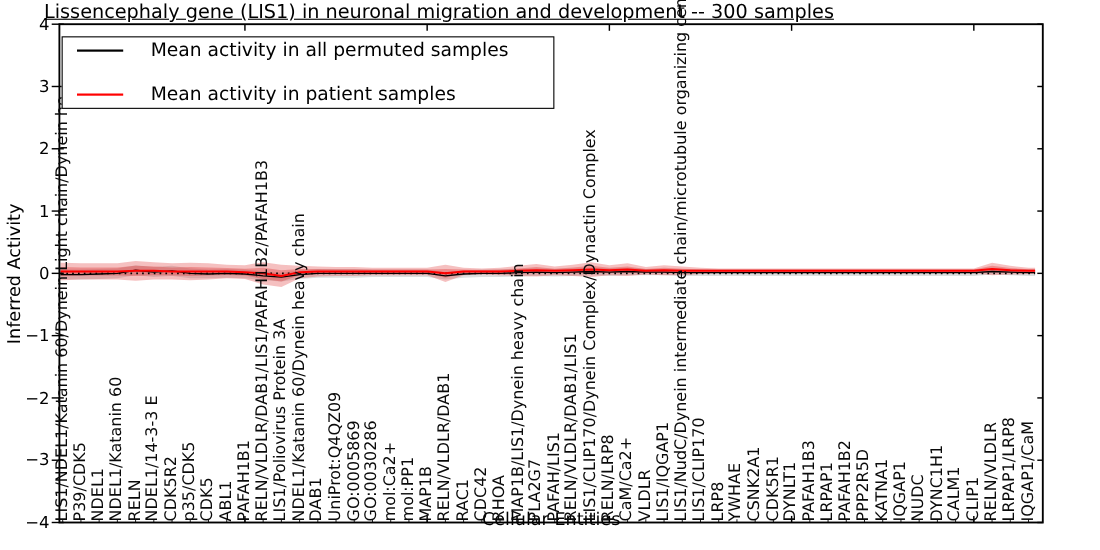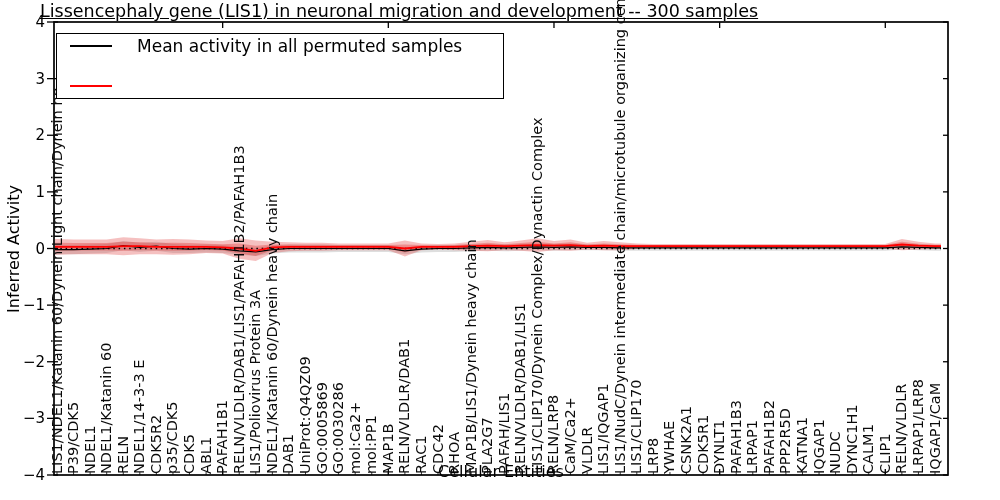--- a/index.html
+++ b/index.html
@@ -215,6 +215,7 @@
     </div>
     <div class="legend-row">
       <span class="legend-swatch" style="background: rgb(255, 0, 0);"></span>
+      <span class="legend-label">Mean activity in patient samples</span>
     </div>
   </div>
 

